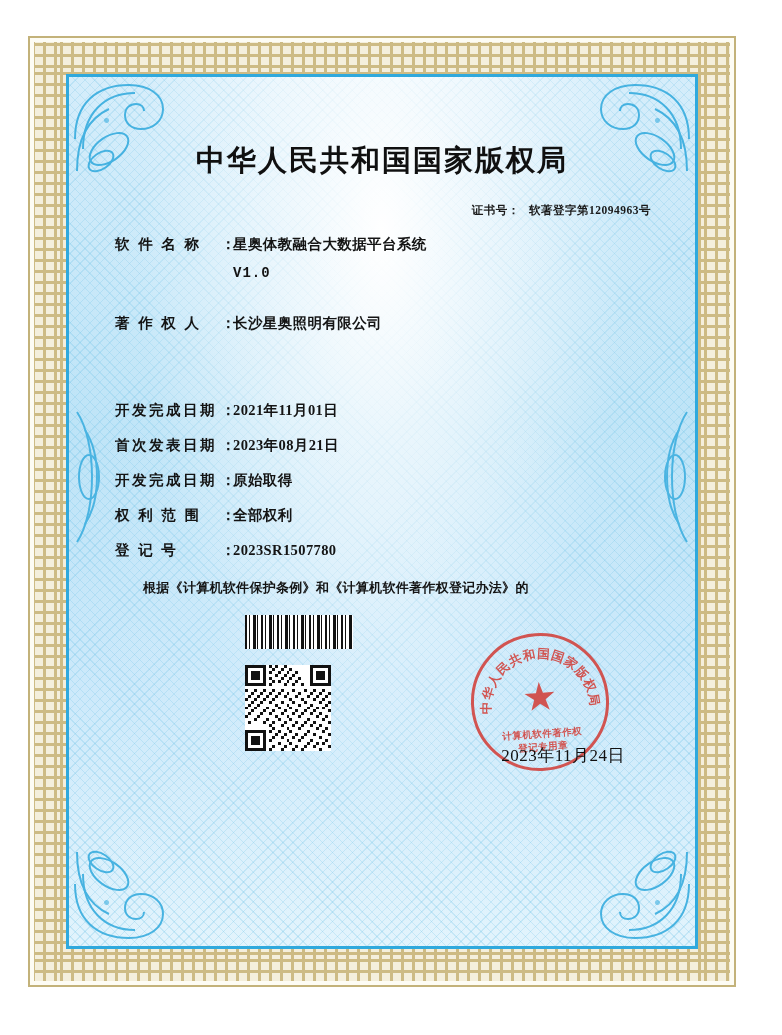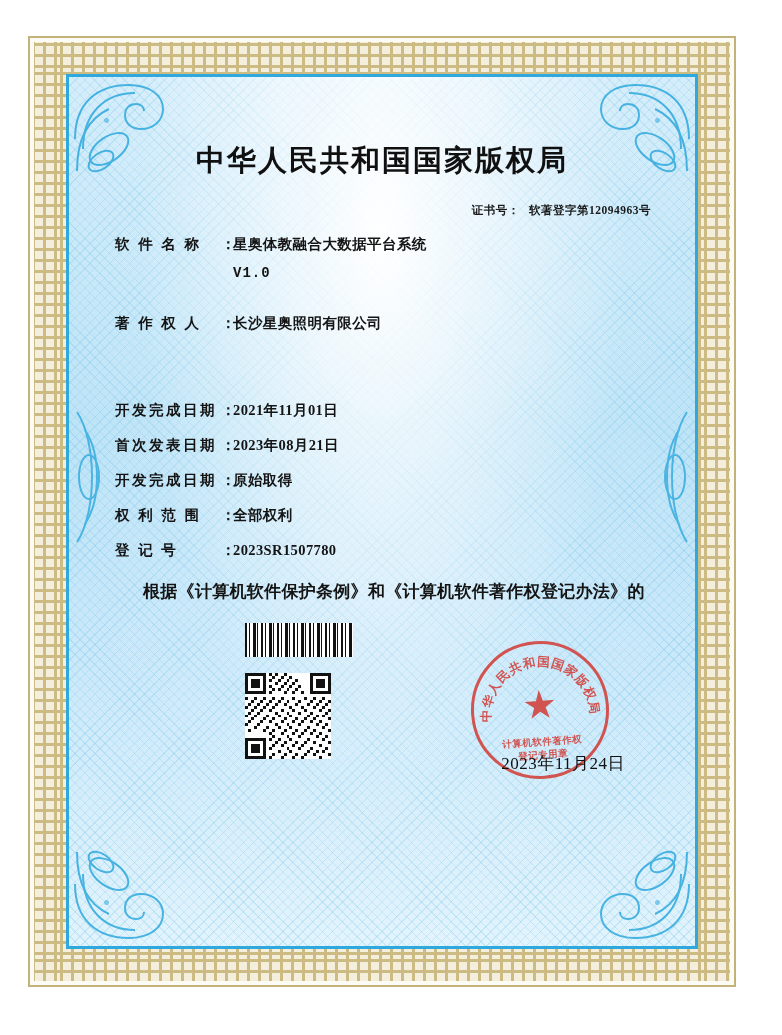--- a/index.html
+++ b/index.html
@@ -194,7 +194,7 @@
 
   .paragraph {
     padding: 0 14px 0 12px;
-    font-size: 17px;
+    font-size: 13px;
     font-weight: bold;
     line-height: 2.0;
     color: #141414;

